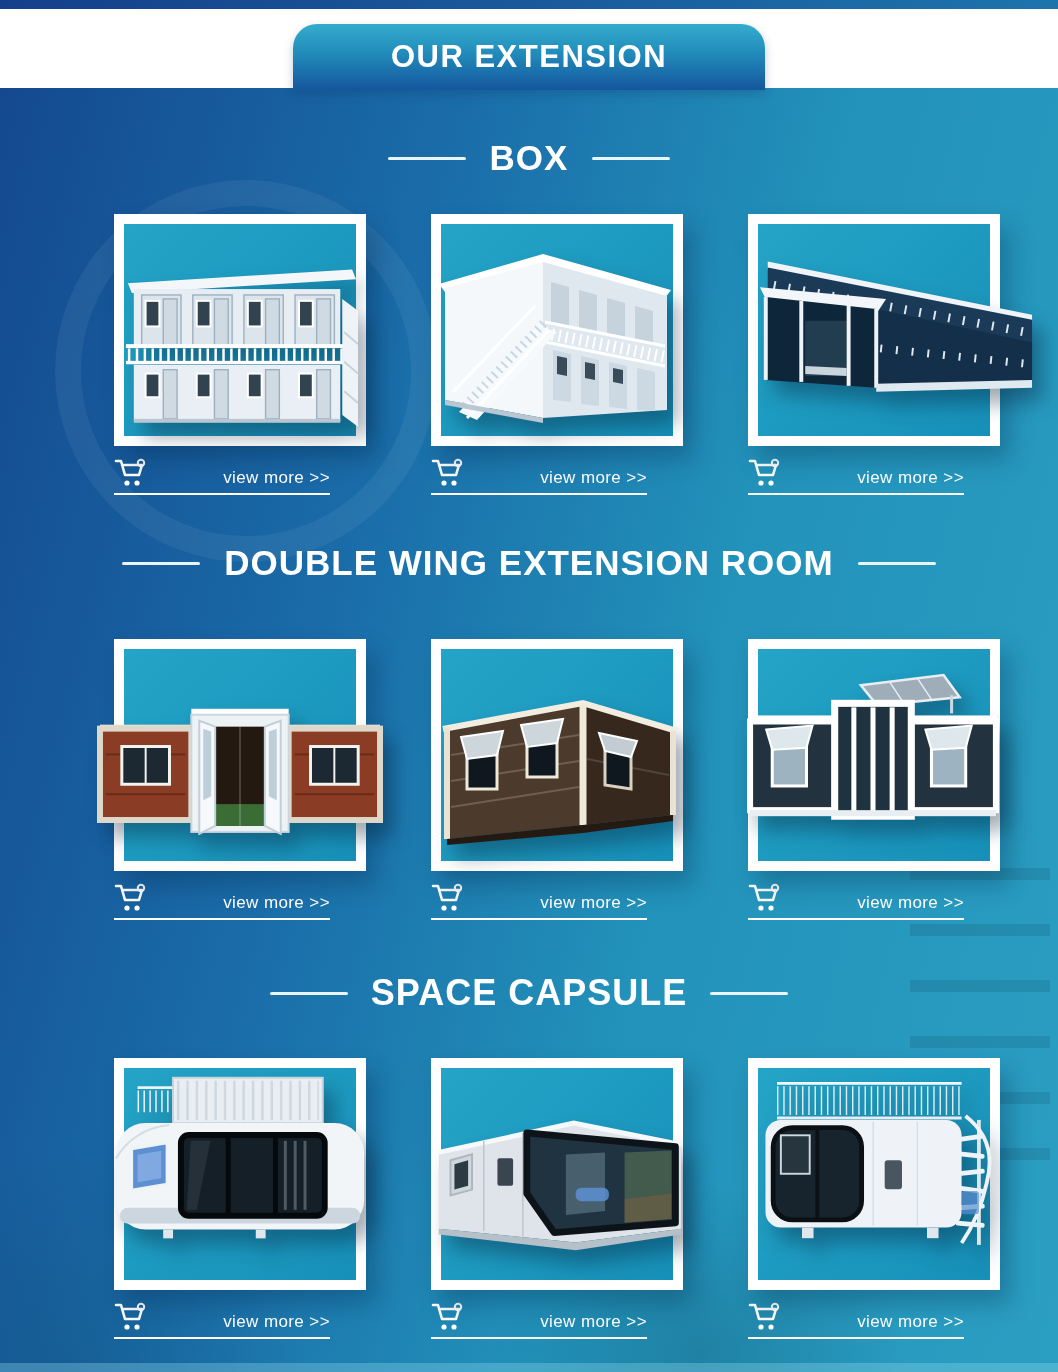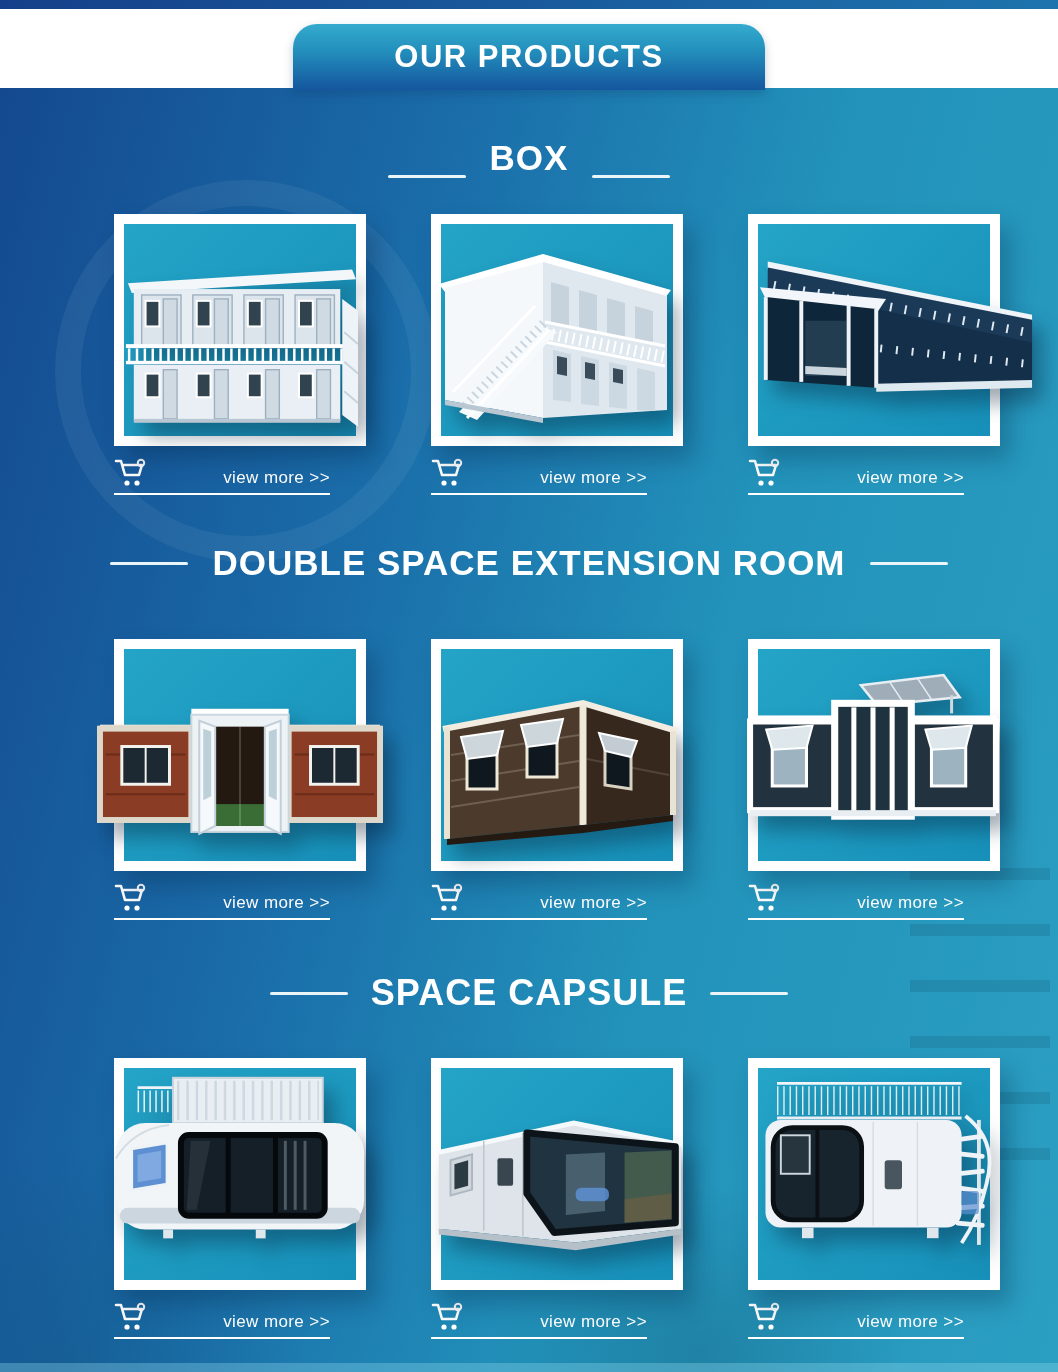--- a/index.html
+++ b/index.html
@@ -54,7 +54,7 @@
   <div class="top-strip"></div>
 
   <div class="banner">
-    <h1>OUR PRODUCTS</h1>
+    <h1>OUR EXTENSION</h1>
   </div>
 
   <div class="panel">

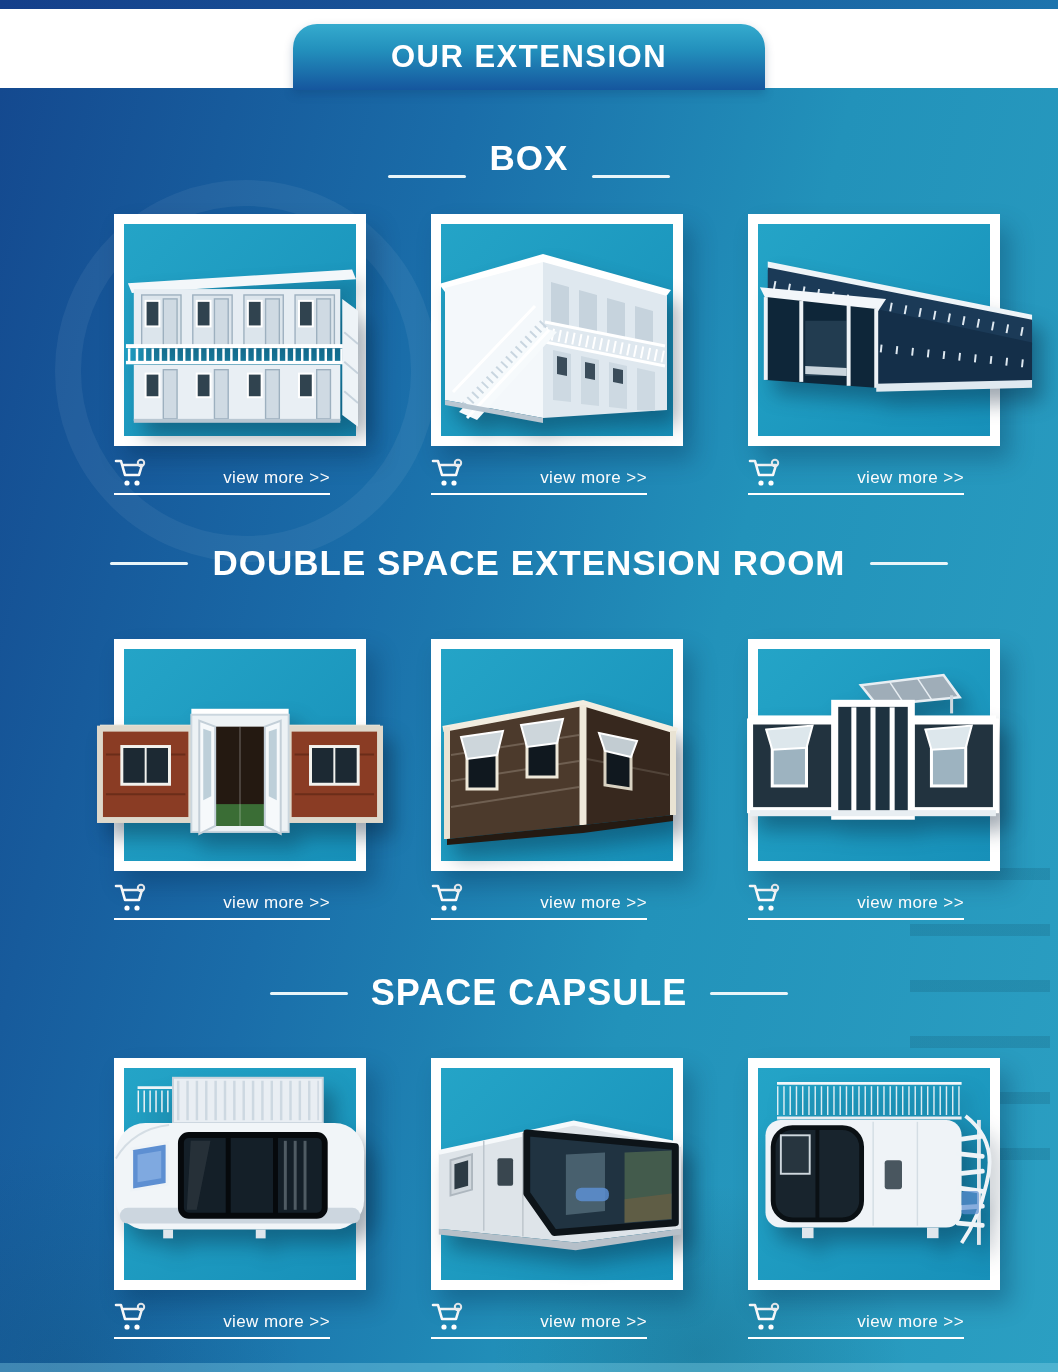--- a/index.html
+++ b/index.html
@@ -31,7 +31,7 @@
   .sec-title{display:flex;align-items:center;justify-content:center;gap:24px;color:#fff;}
   .sec-title h2{margin:0;font-weight:bold;letter-spacing:1px;white-space:nowrap;}
   .sec-title .line{height:3px;width:78px;background:#e9f5f9;border-radius:2px;}
-  .t1{margin-top:50px;align-items:flex-end;} .t1 h2{font-size:35px;}
+  .t1{margin-top:50px;} .t1 h2{font-size:35px;}
   .t2{margin-top:48px;} .t2 h2{font-size:35px;}
   .t3{margin-top:52px;gap:23px;} .t3 h2{font-size:36px;}
   

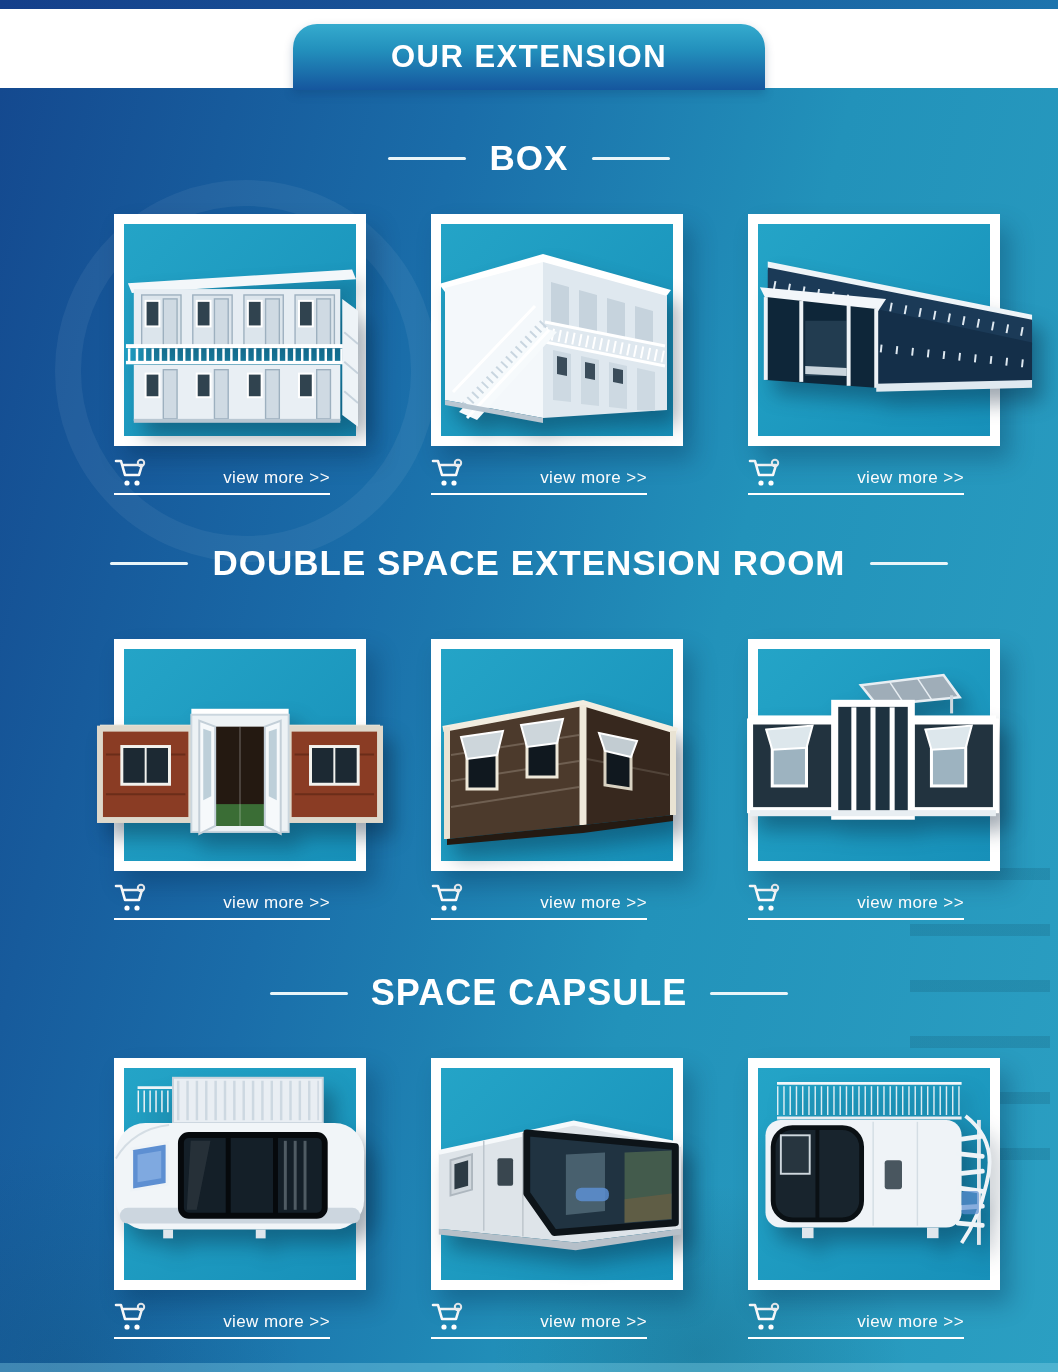--- a/index.html
+++ b/index.html
@@ -213,7 +213,7 @@
 
     <div class="sec-title t2">
       <span class="line"></span>
-      <h2>DOUBLE SPACE EXTENSION ROOM</h2>
+      <h2>DOUBLE WING EXTENSION ROOM</h2>
       <span class="line"></span>
     </div>
 

